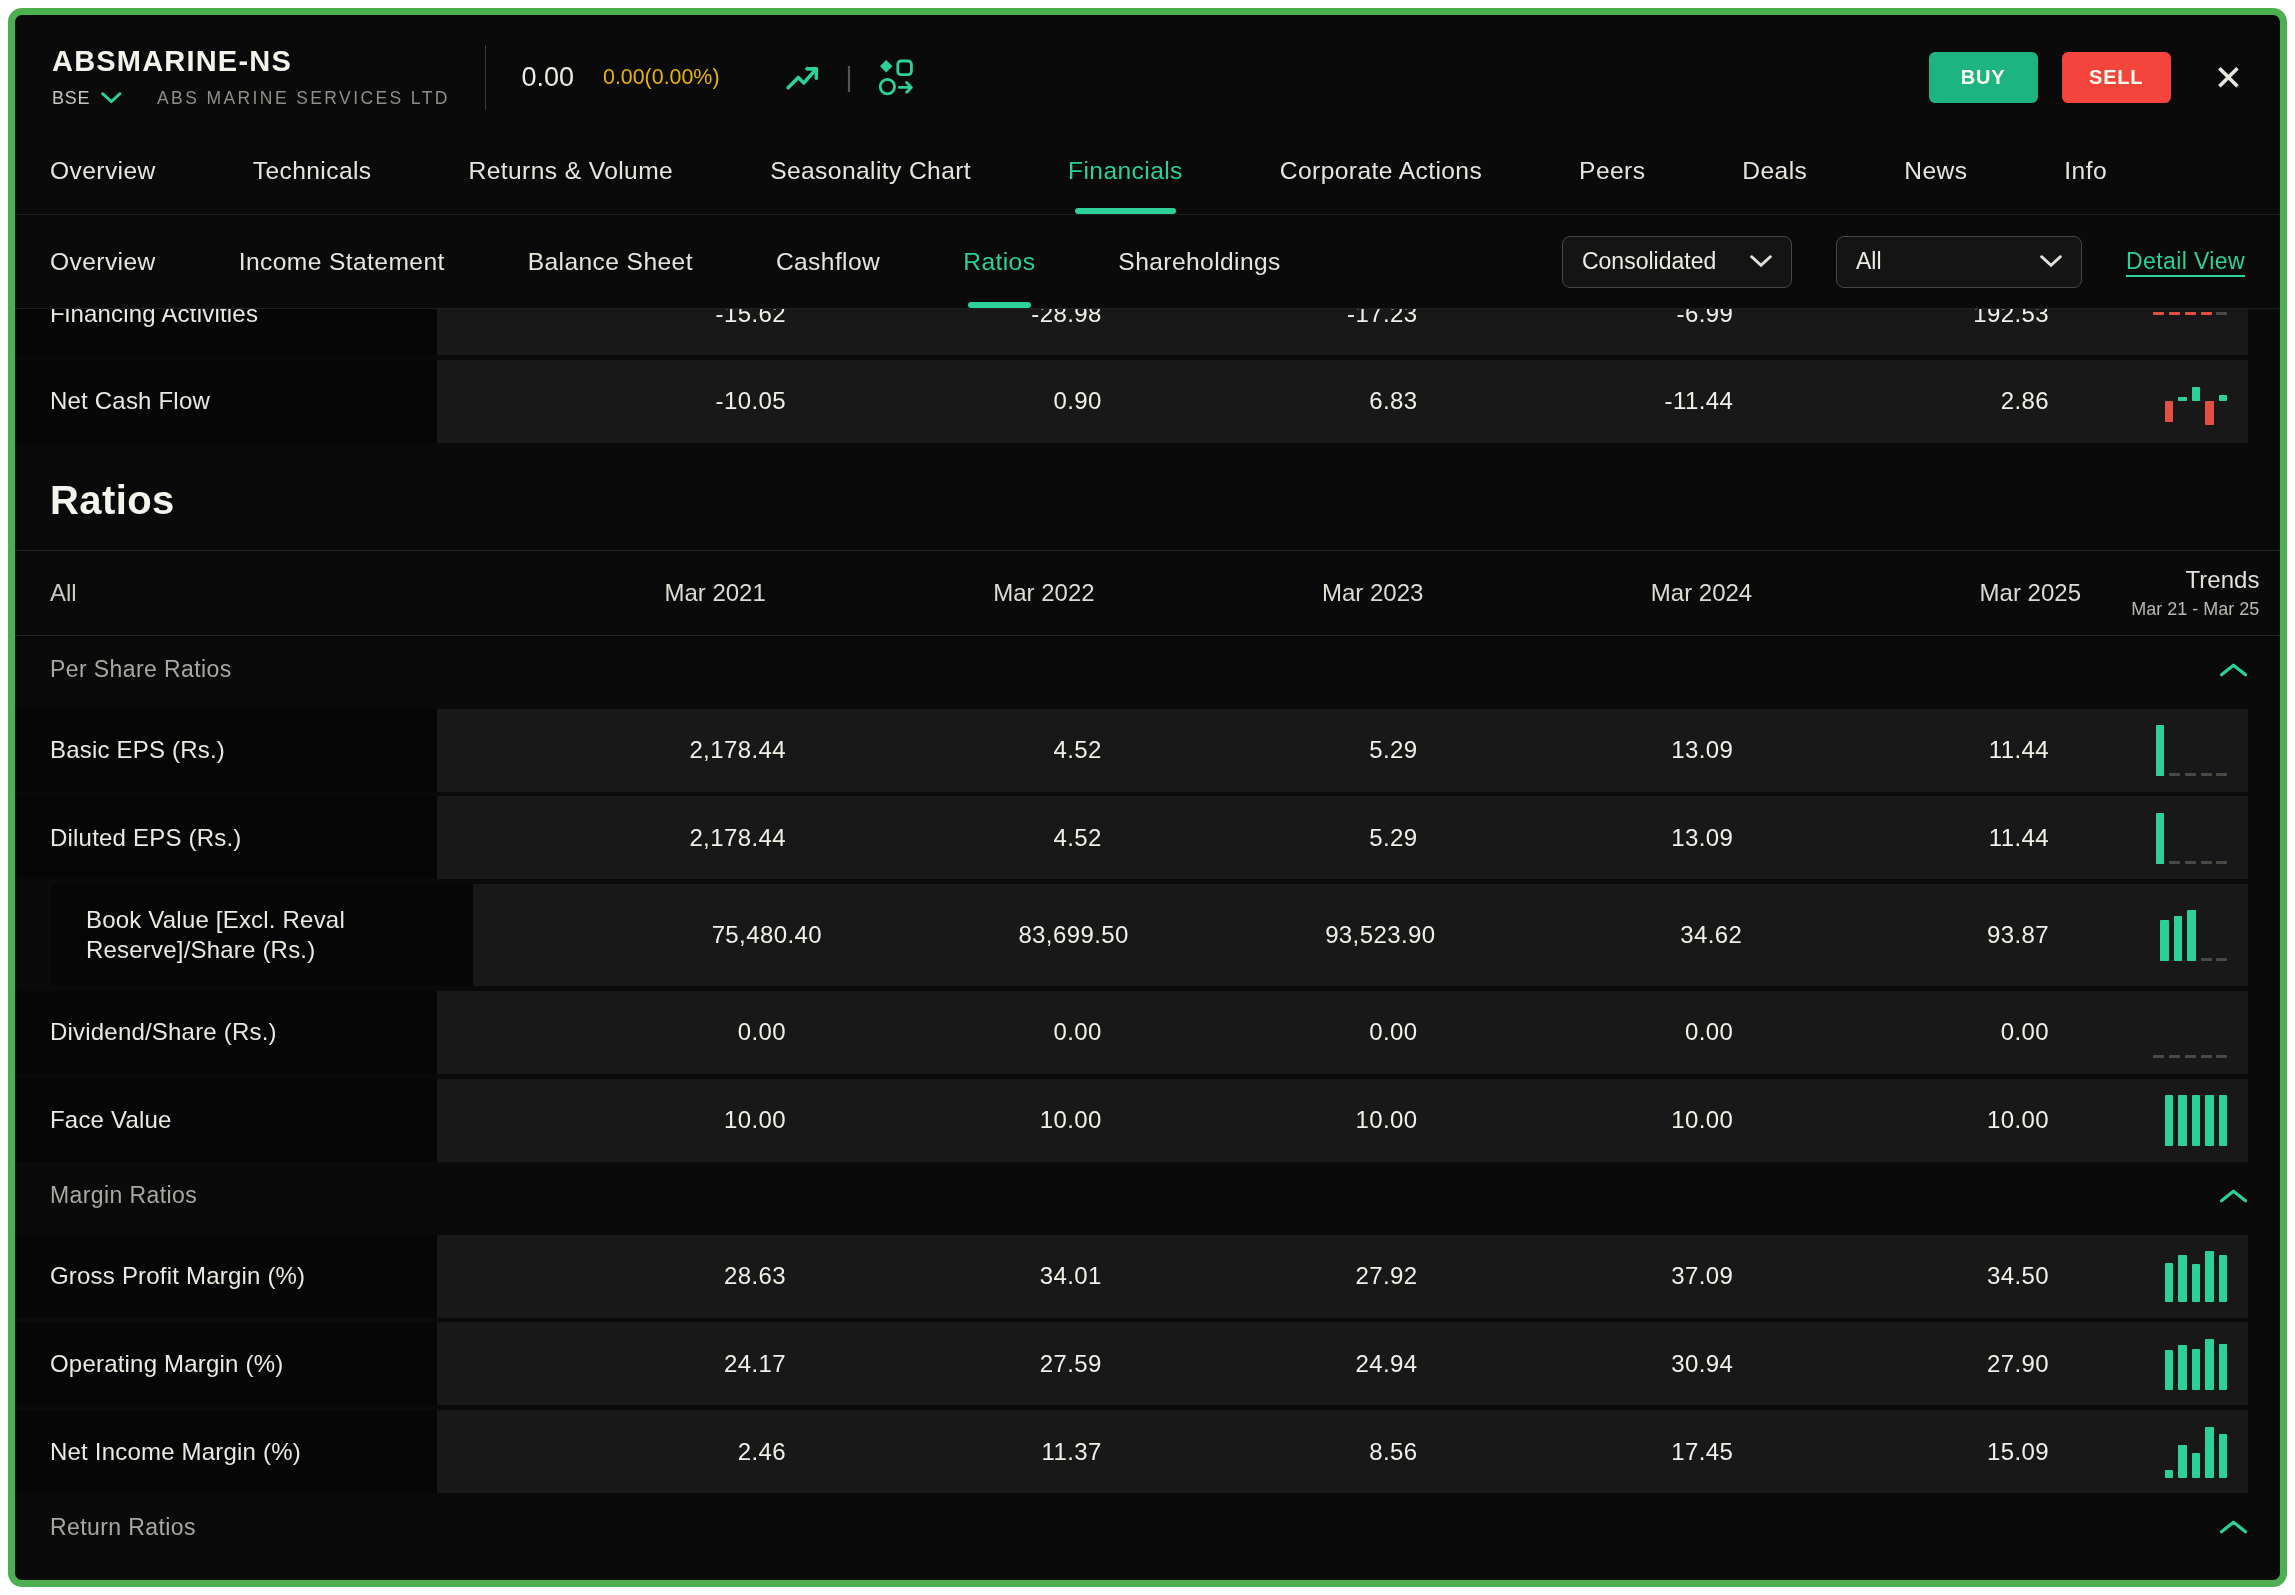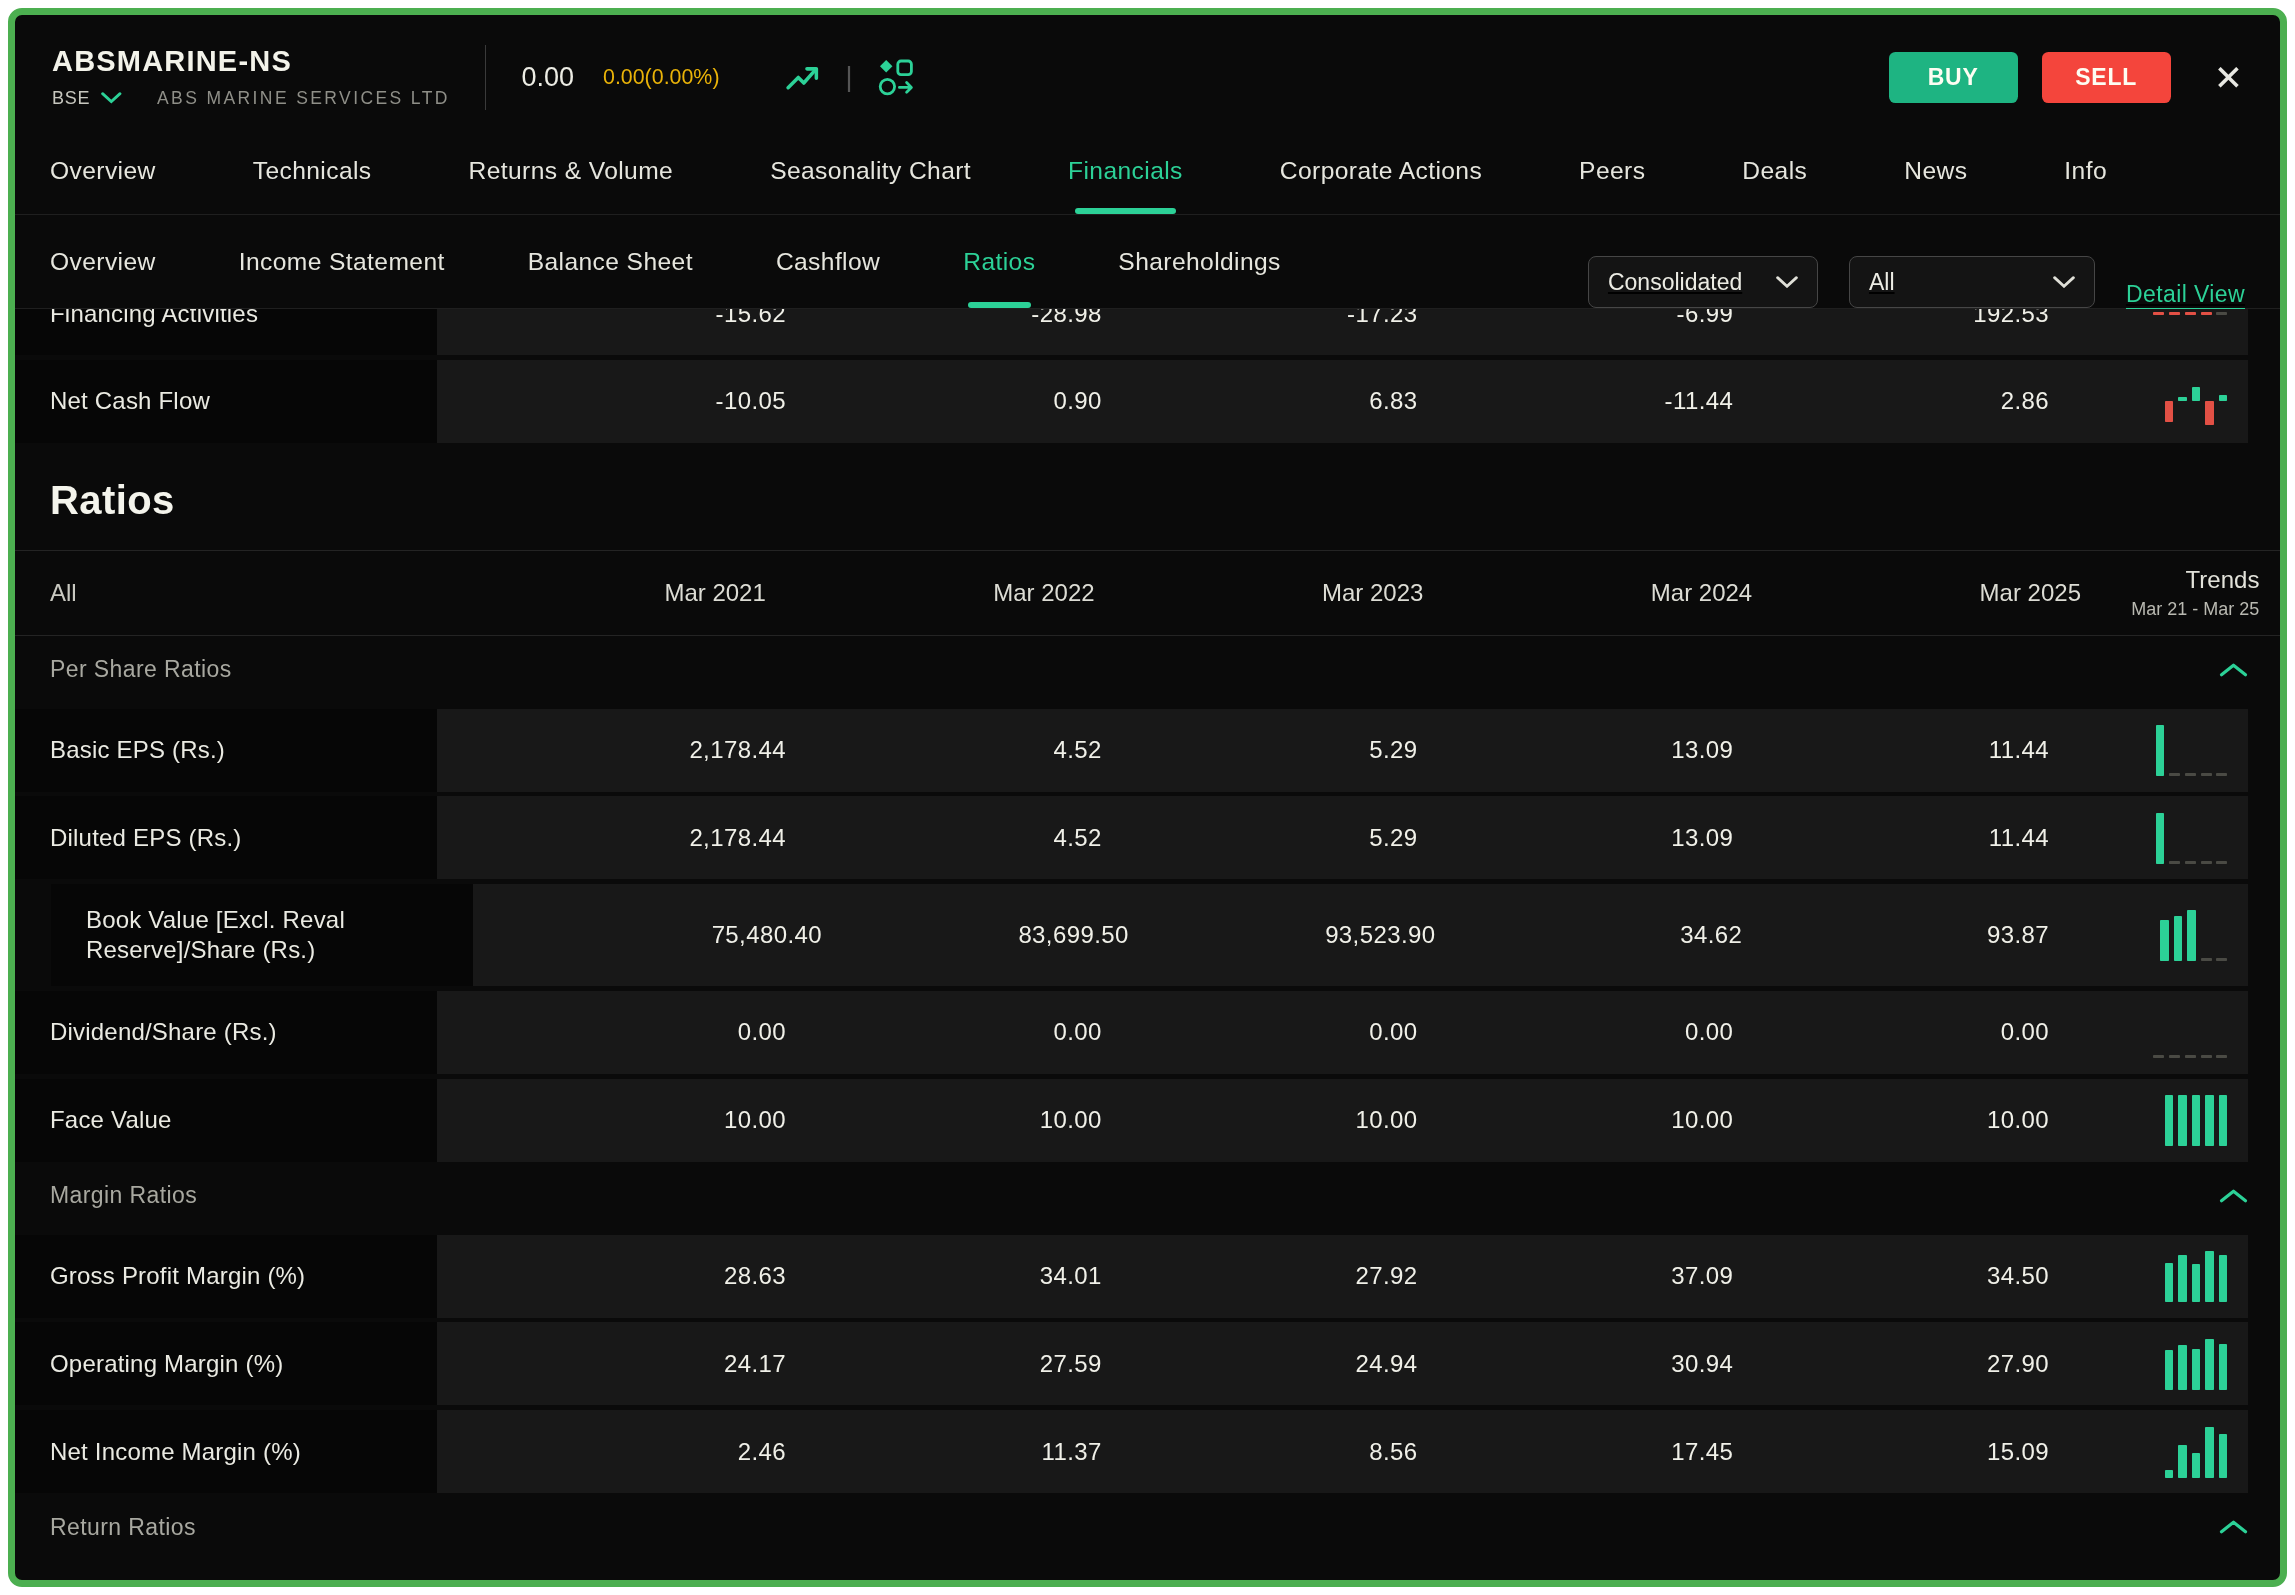--- a/index.html
+++ b/index.html
@@ -25,7 +25,7 @@
   .hdr-icons{display:flex;align-items:center;gap:24px;margin-left:64px;}
   .pipe{color:#555;font-size:27px;}
   .hdr-right{margin-left:auto;display:flex;align-items:center;gap:24px;}
-  .btn{width:129px;height:51px;border:none;border-radius:6.4px;font-size:23px;
+  .btn{width:109px;height:51px;border:none;border-radius:6.4px;font-size:20px;
     font-weight:bold;color:#fdfdf2;letter-spacing:0.8px;cursor:pointer;
     font-family:"Liberation Sans", sans-serif;}
   .btn.buy{background:var(--buy);}

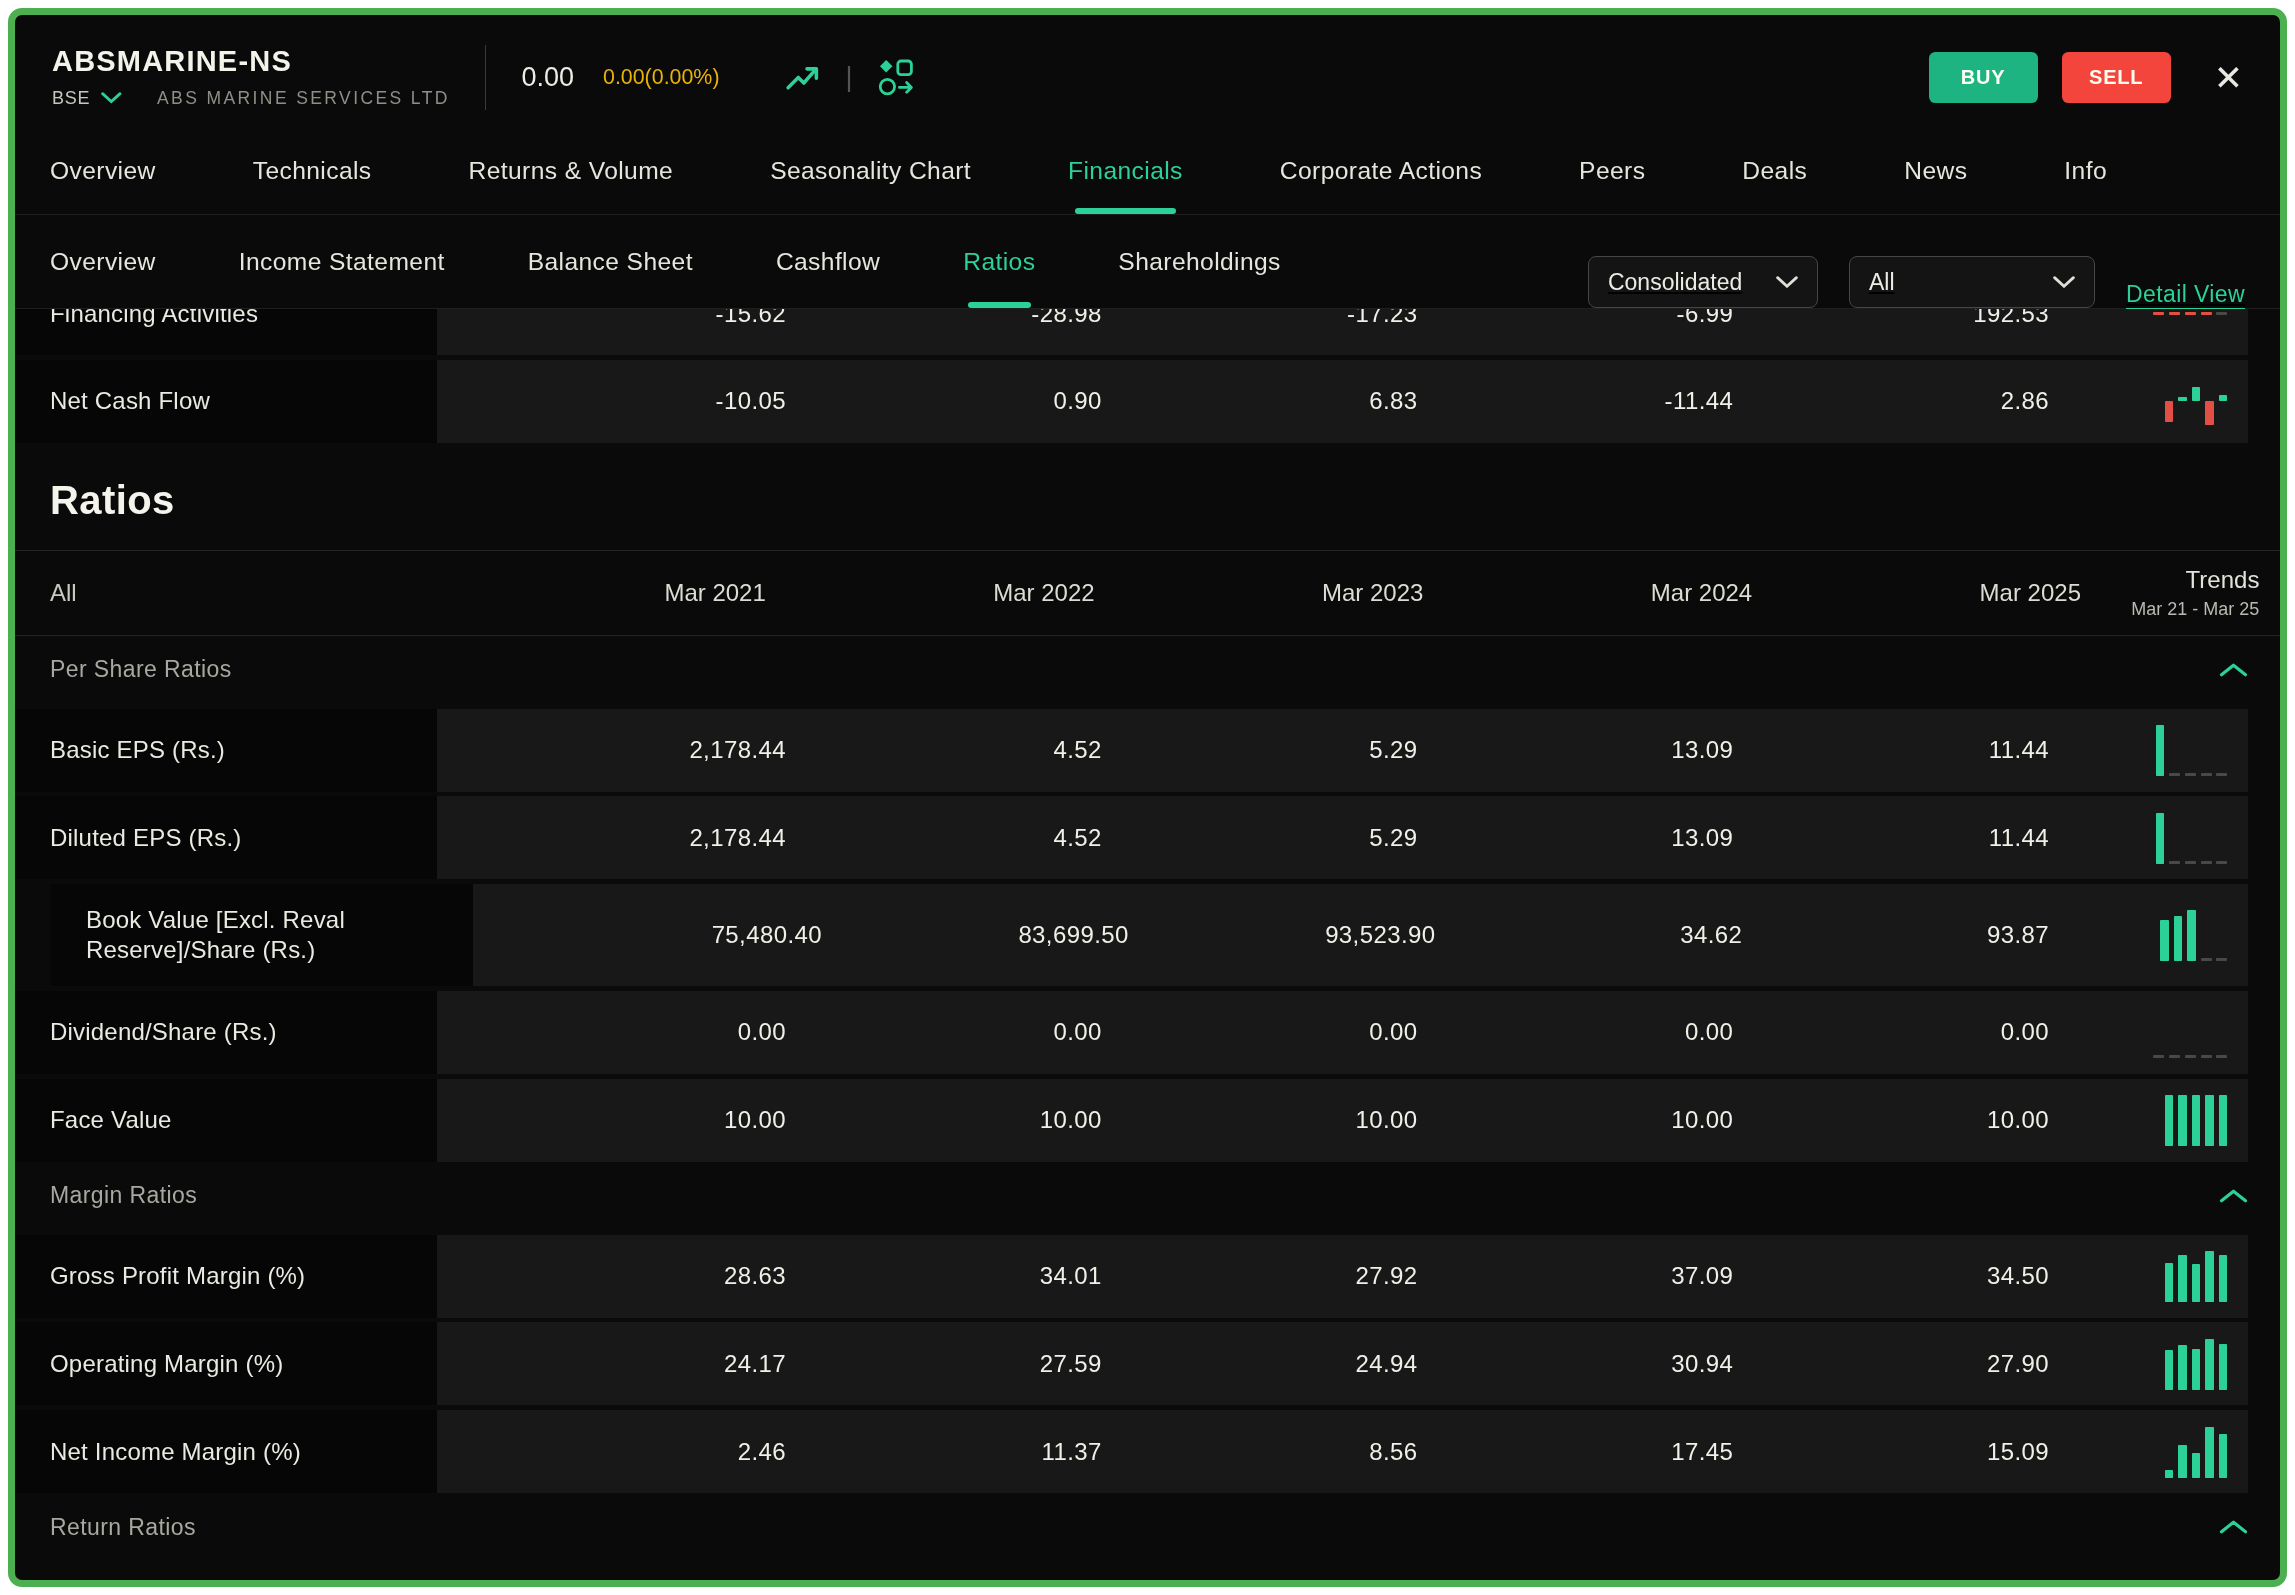--- a/index.html
+++ b/index.html
@@ -41,7 +41,7 @@
   .tab.active{color:var(--green);}
   .tab.active::after{content:"";position:absolute;left:6%;right:6%;bottom:0;
     height:6.4px;border-radius:4px;background:var(--green);}
-  .sub-right{margin-left:auto;display:flex;align-items:flex-end;gap:31px;text-decoration:underline;}
+  .sub-right{margin-left:auto;display:flex;align-items:center;gap:44px;}
   .select{display:flex;align-items:center;justify-content:space-between;
     height:52px;padding:0 19px;background:#141414;border:1.6px solid #464646;
     border-radius:8px;font-size:23px;color:#ecece4;cursor:pointer;}

